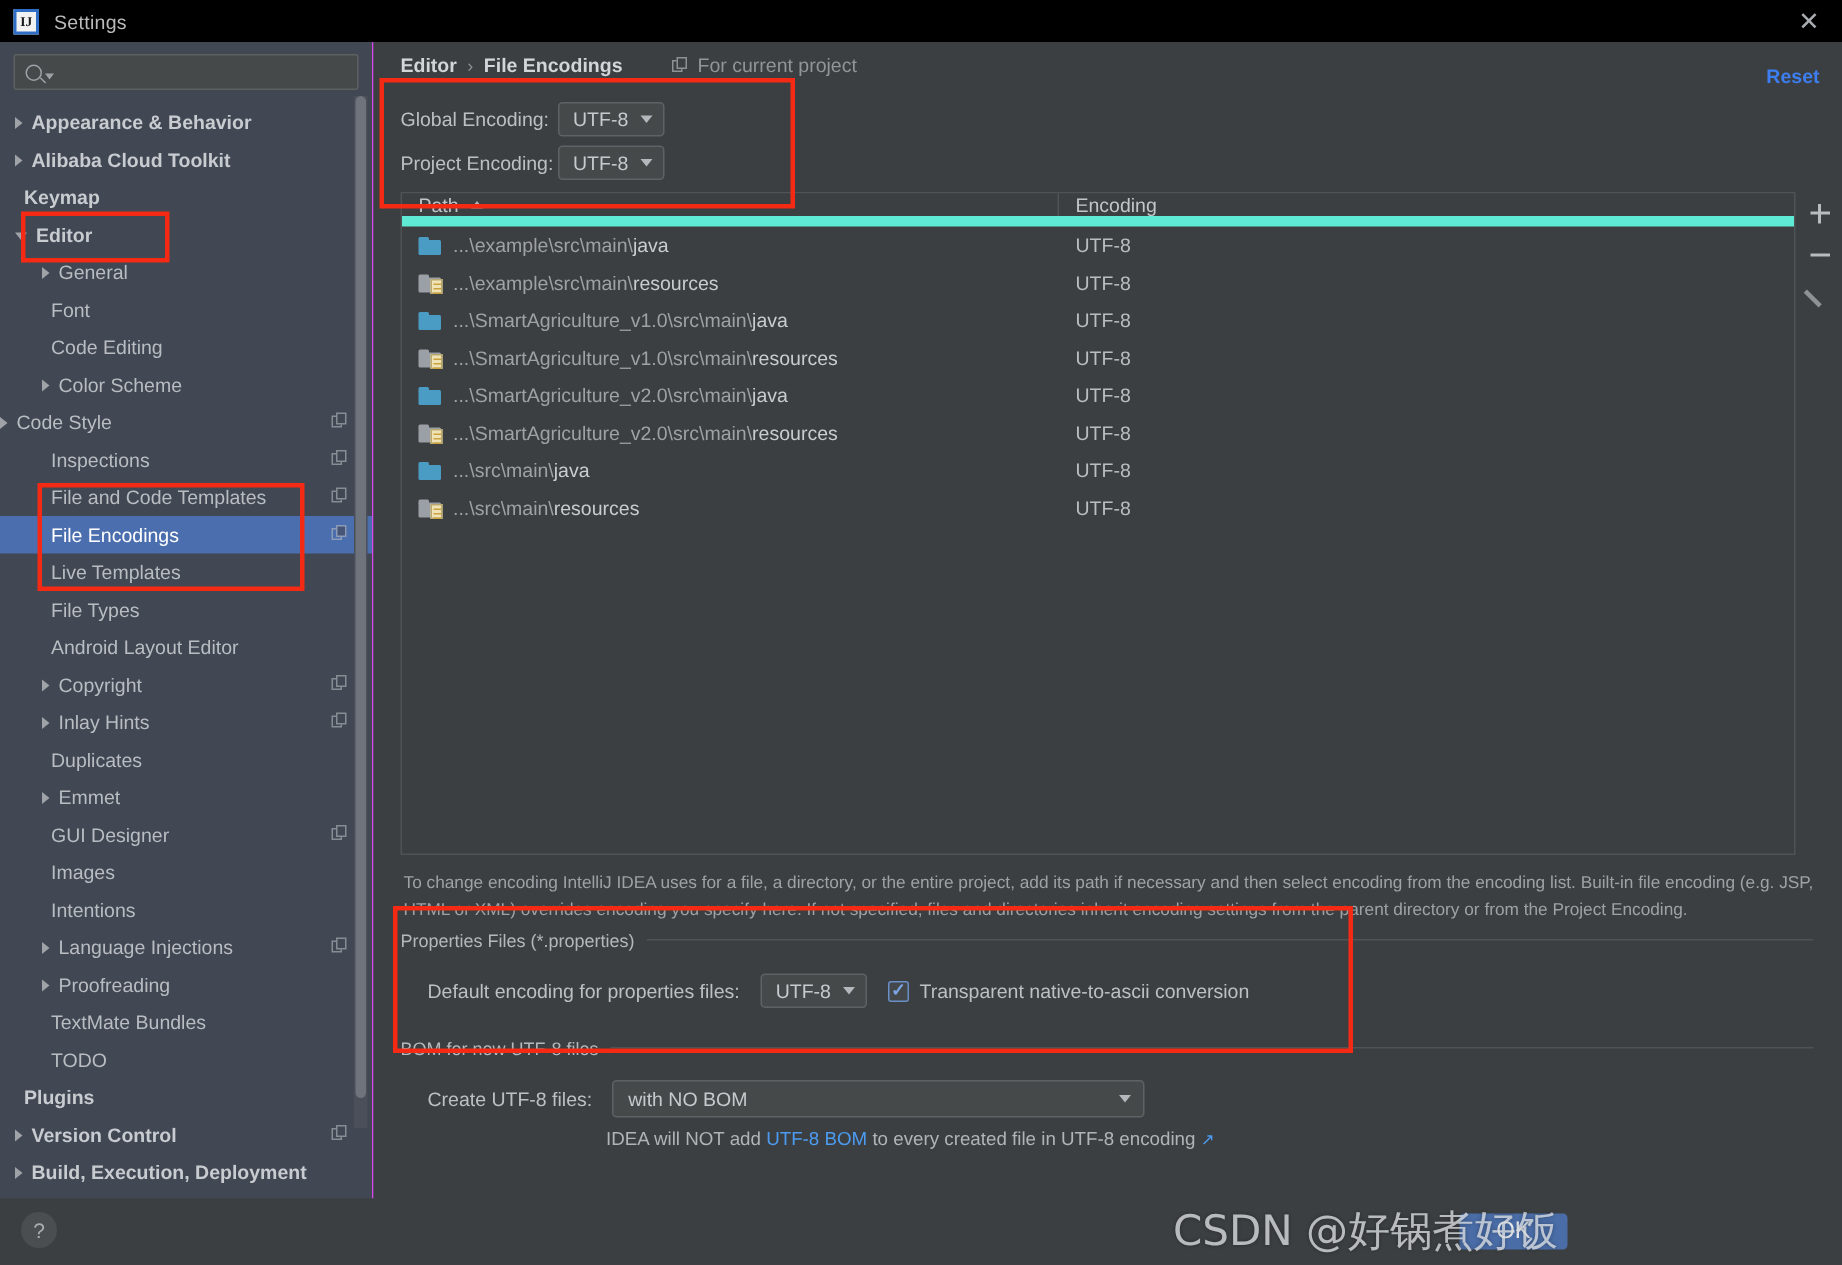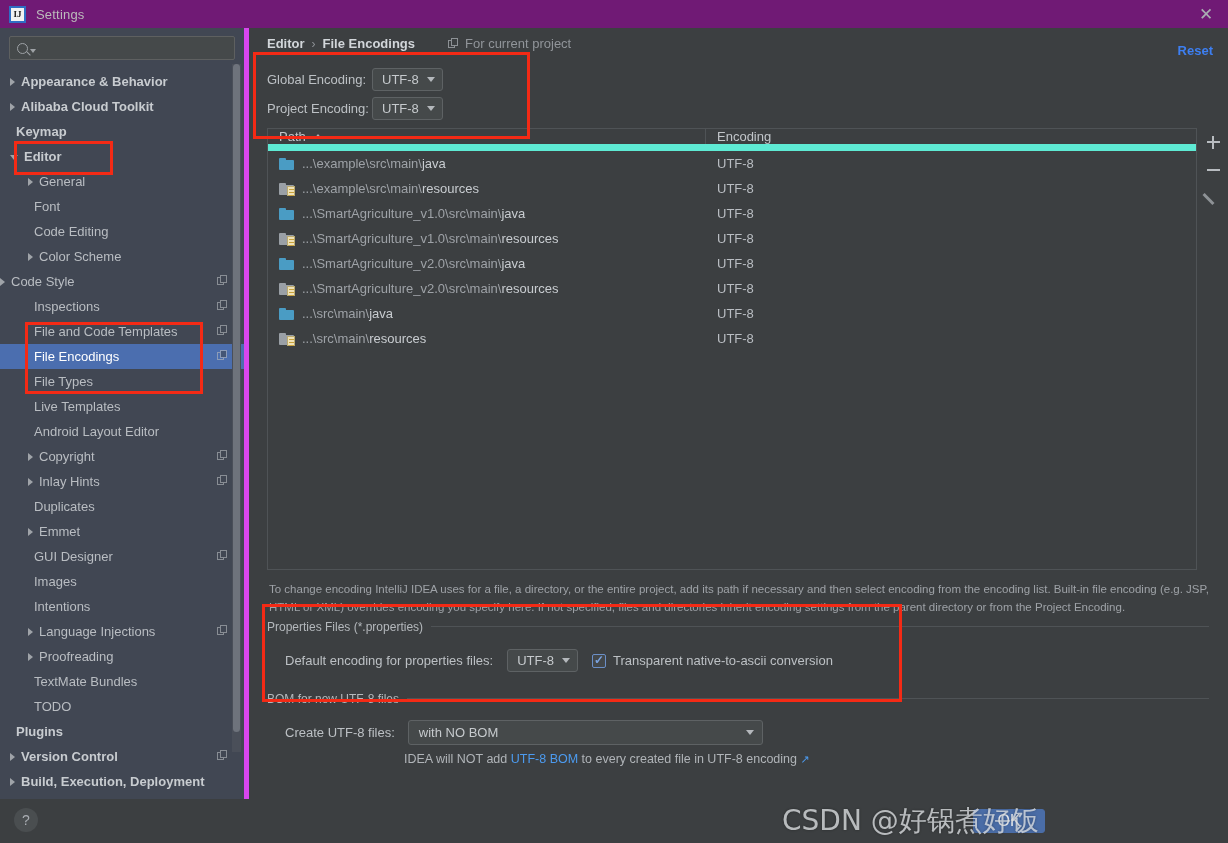--- a/index.html
+++ b/index.html
@@ -17,7 +17,7 @@
   
   .titlebar {
     position: absolute; left: 0; top: 0; width: 1228px; height: 28px;
-    background: #701a75; display: flex; align-items: center;
+    background: #000000; display: flex; align-items: center;
   }
   .ij-logo {
     width: 17px; height: 17px; margin-left: 9px;

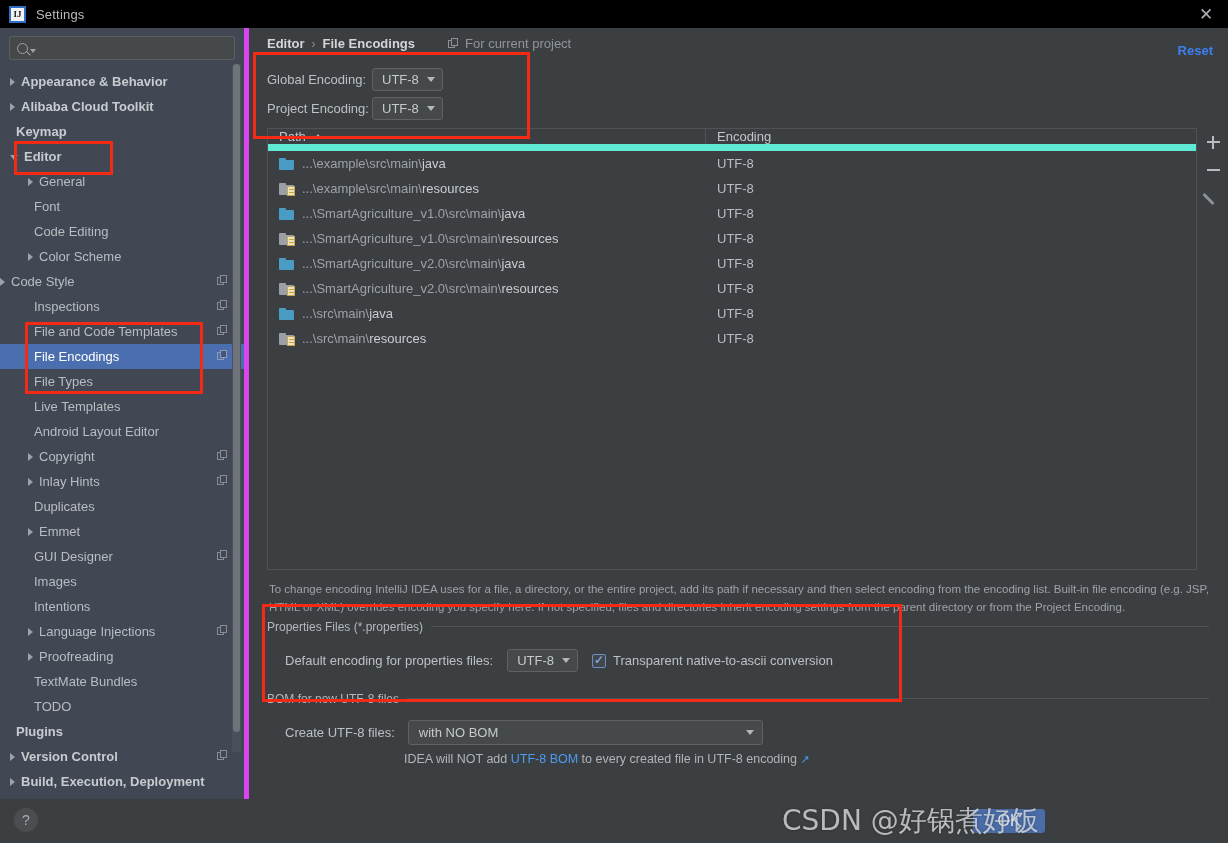--- a/index.html
+++ b/index.html
@@ -39,7 +39,7 @@
   .sidebar {
     position: absolute; left: 0; top: 28px; width: 249px; height: 771px;
     background: #414753;
-    border-right: 5px solid #d946ef;
+    border-right: 1px solid #d946ef;
   }
   .search-wrap { padding: 8px 9px 0 9px; }
   .search-box {

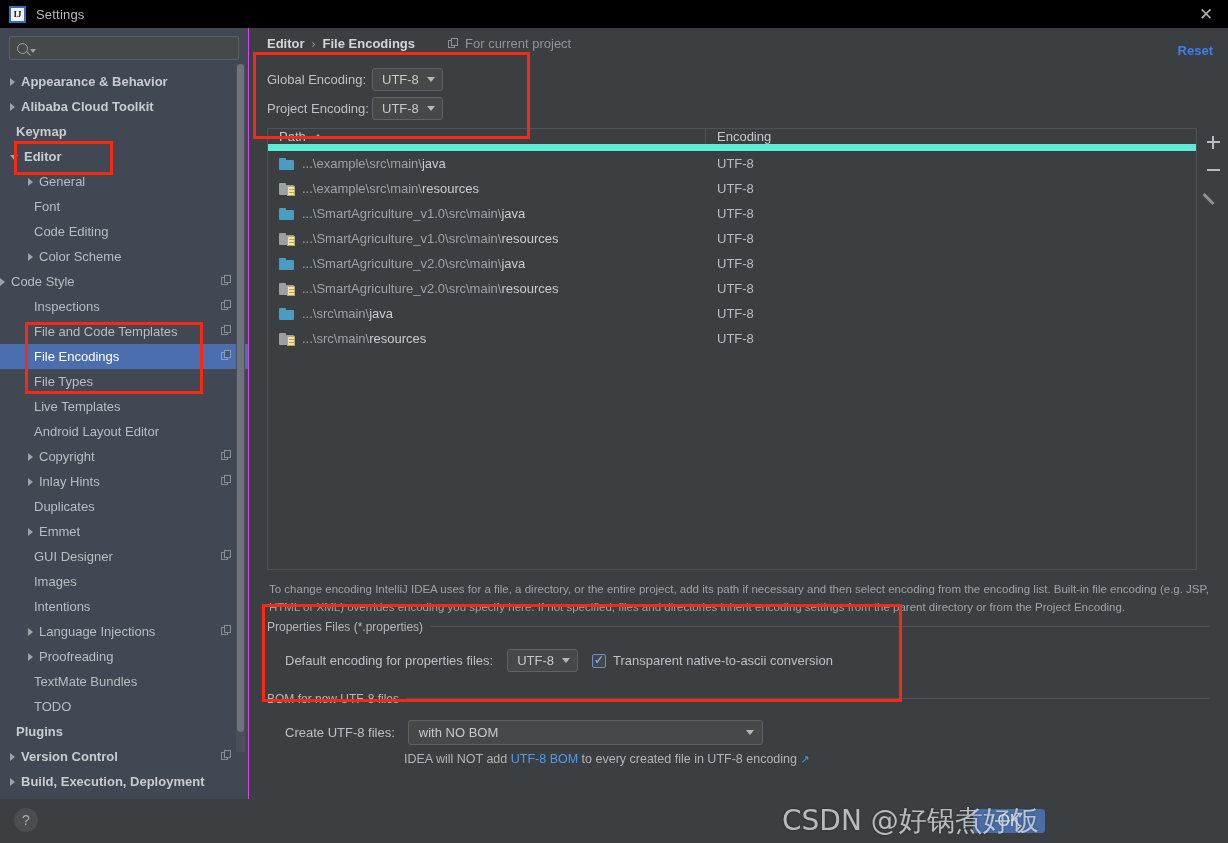--- a/index.html
+++ b/index.html
@@ -373,11 +373,11 @@
         </div>
         <div class="tree-row" style="padding-left: 28px;">
           <span class="tw none"></span>
+          <span>Live Templates</span>
+        </div>
+        <div class="tree-row" style="padding-left: 28px;">
+          <span class="tw none"></span>
           <span>File Types</span>
-        </div>
-        <div class="tree-row" style="padding-left: 28px;">
-          <span class="tw none"></span>
-          <span>Live Templates</span>
         </div>
         <div class="tree-row" style="padding-left: 28px;">
           <span class="tw none"></span>

